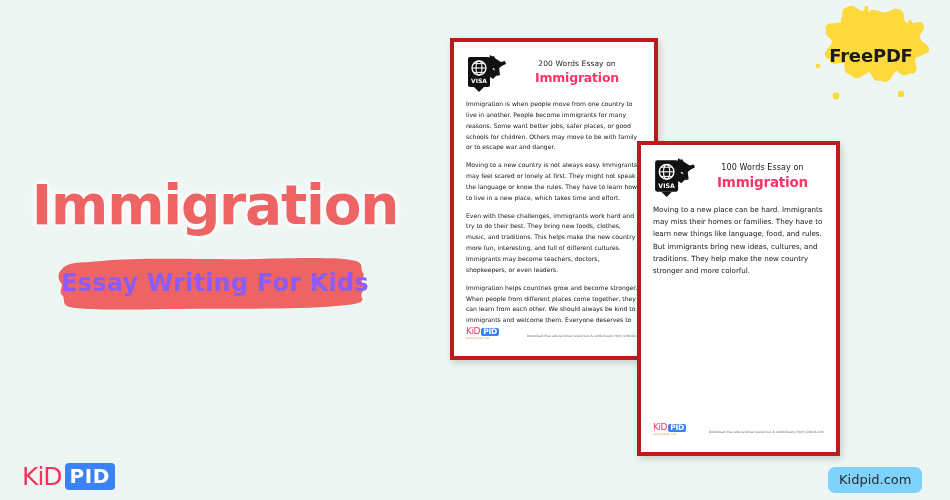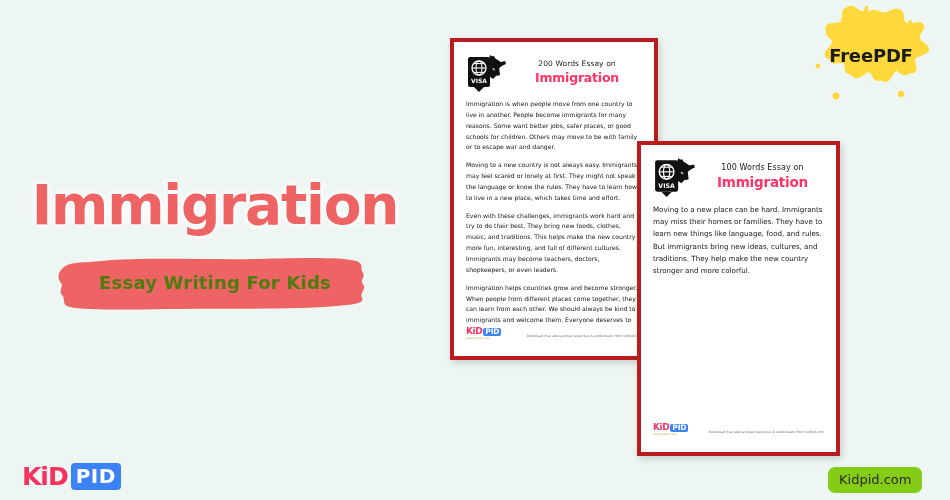--- a/index.html
+++ b/index.html
@@ -30,9 +30,9 @@
   .banner-text {
     position: absolute; inset: 0;
     display: flex; align-items: center; justify-content: center;
-    color: #4d7c0f;
-    font-family: "DejaVu Sans", sans-serif;
-    font-size: 18px;
+    color: #8b5cf6;
+    font-family: "DejaVu Sans", sans-serif;
+    font-size: 24px;
     font-weight: 700;
     letter-spacing: .2px;
     padding-bottom: 2px;

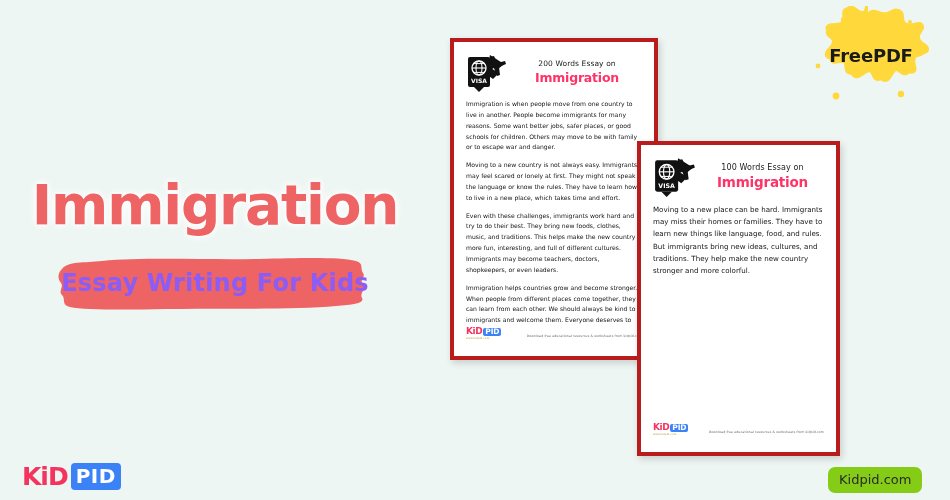--- a/index.html
+++ b/index.html
@@ -90,7 +90,7 @@
   .kid-logo { display: flex; flex-direction: column; line-height: 1; }
   .kid-logo-row { display: flex; align-items: center; }
   .kid-red {
-    font-family: "DejaVu Sans", sans-serif; font-weight: 700;
+    font-family: "DejaVu Sans", sans-serif; font-weight: 400;
     color: #f4335f; font-size: 9px; letter-spacing: -.4px;
   }
   .kid-chip {

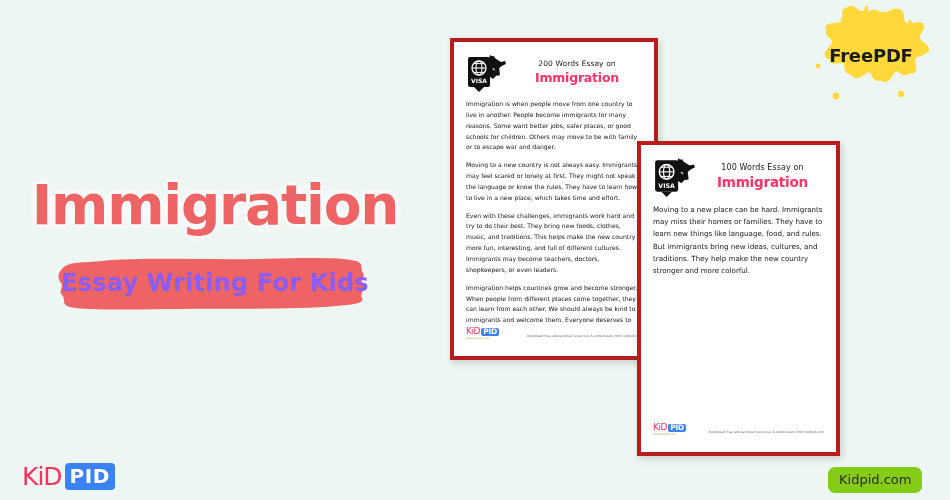--- a/index.html
+++ b/index.html
@@ -129,7 +129,7 @@
 
   .brand-br {
     position: absolute; left: 828px; top: 467px;
-    background: #84cc16; border-radius: 7px;
+    background: #7dd3fc; border-radius: 7px;
     padding: 5px 11px 6px;
     font-family: "DejaVu Sans", sans-serif;
     font-size: 13px; color: #2b2b2b;

